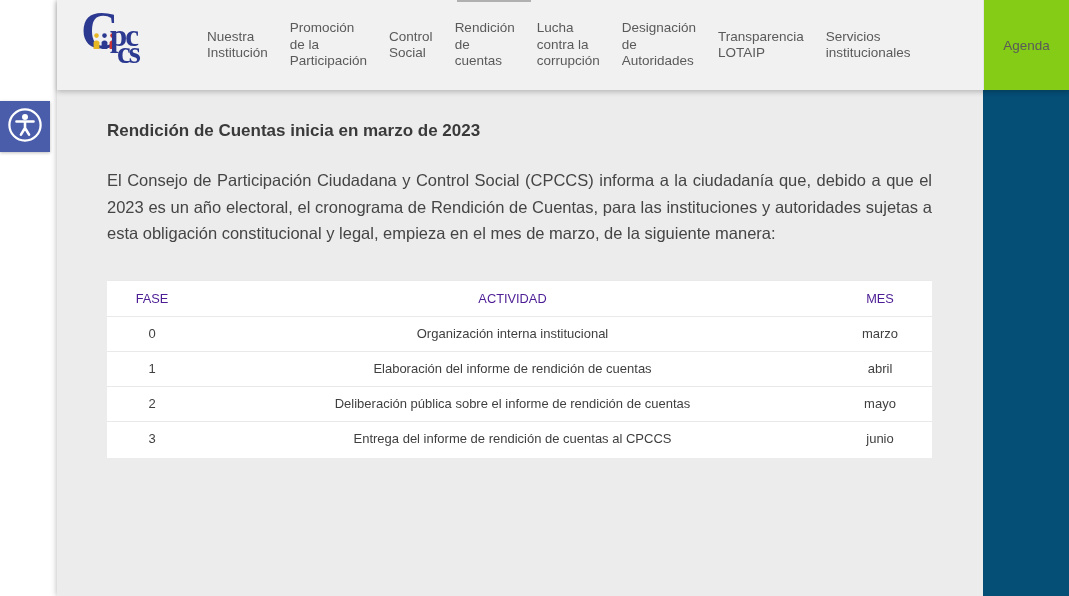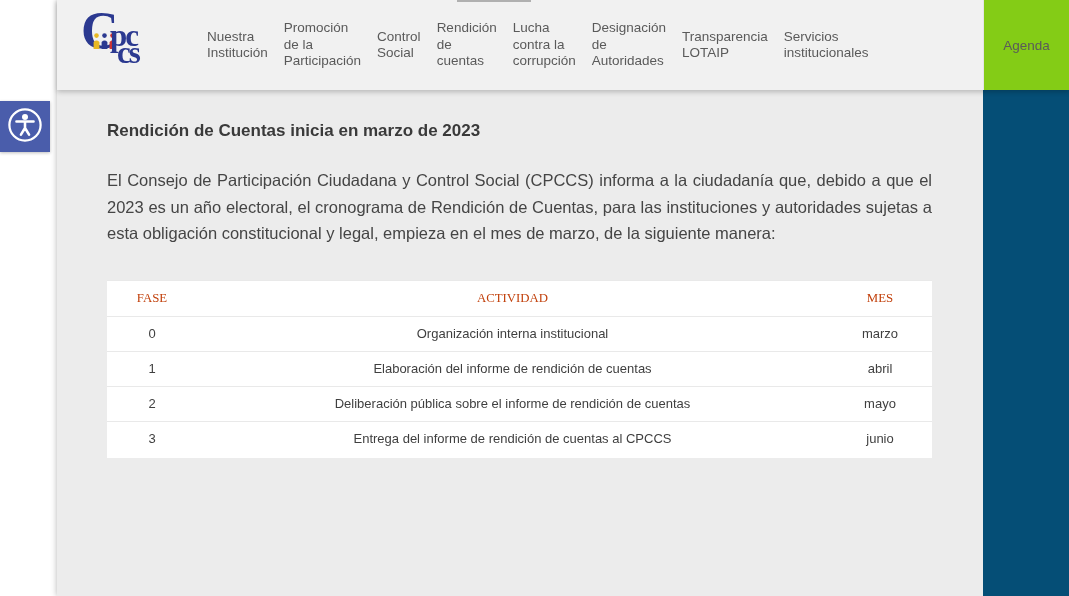--- a/index.html
+++ b/index.html
@@ -37,7 +37,7 @@
   .logo-cs { position:absolute; left:36px; top:25px; font-size:31px; line-height:1; letter-spacing:-2px; }
   .logo-figures { position:absolute; left:11px; top:21px; }
   .nav-items {
-    flex:1; display:flex; align-items:center; gap:16px;
+    flex:1; display:flex; align-items:center; gap:22px;
     padding-left:24px; padding-right:8px;
   }
   .nav-item {

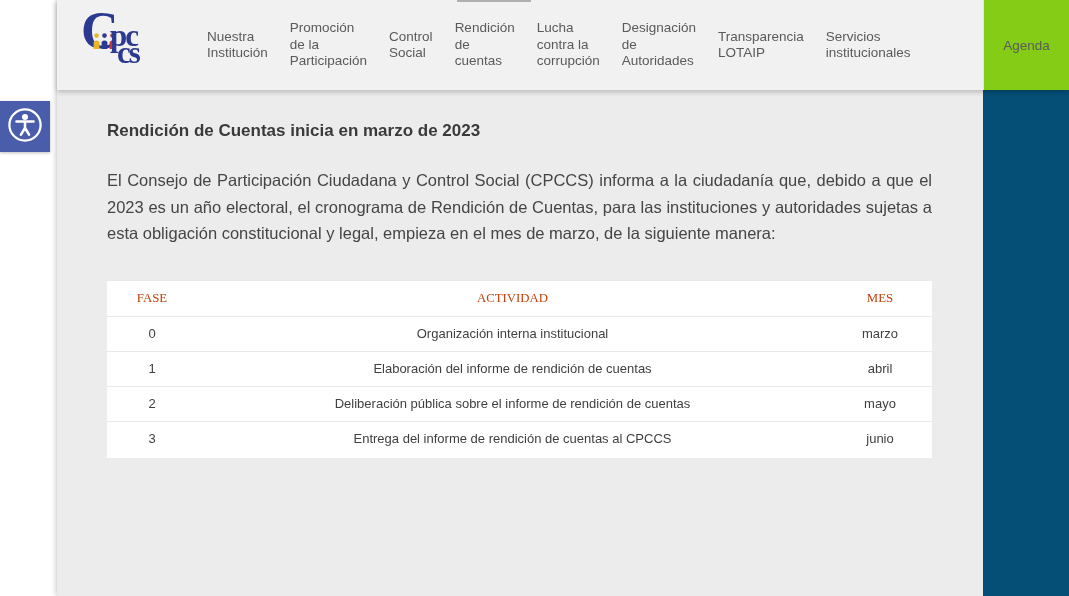--- a/index.html
+++ b/index.html
@@ -94,7 +94,7 @@
     border-top:1px solid #e9e9e9;
     font-size:13px; color:#3f3f3f; text-align:center;
   }
-  .t-row.header { font-size:12.8px; color:#c2410c; min-height:36px;font-family:Liberation Serif, serif; }
+  .t-row.header { font-size:12.8px; color:#4c1d95; min-height:36px; }
   .t-card-pad { height:2px; }
 </style>
 </head>

